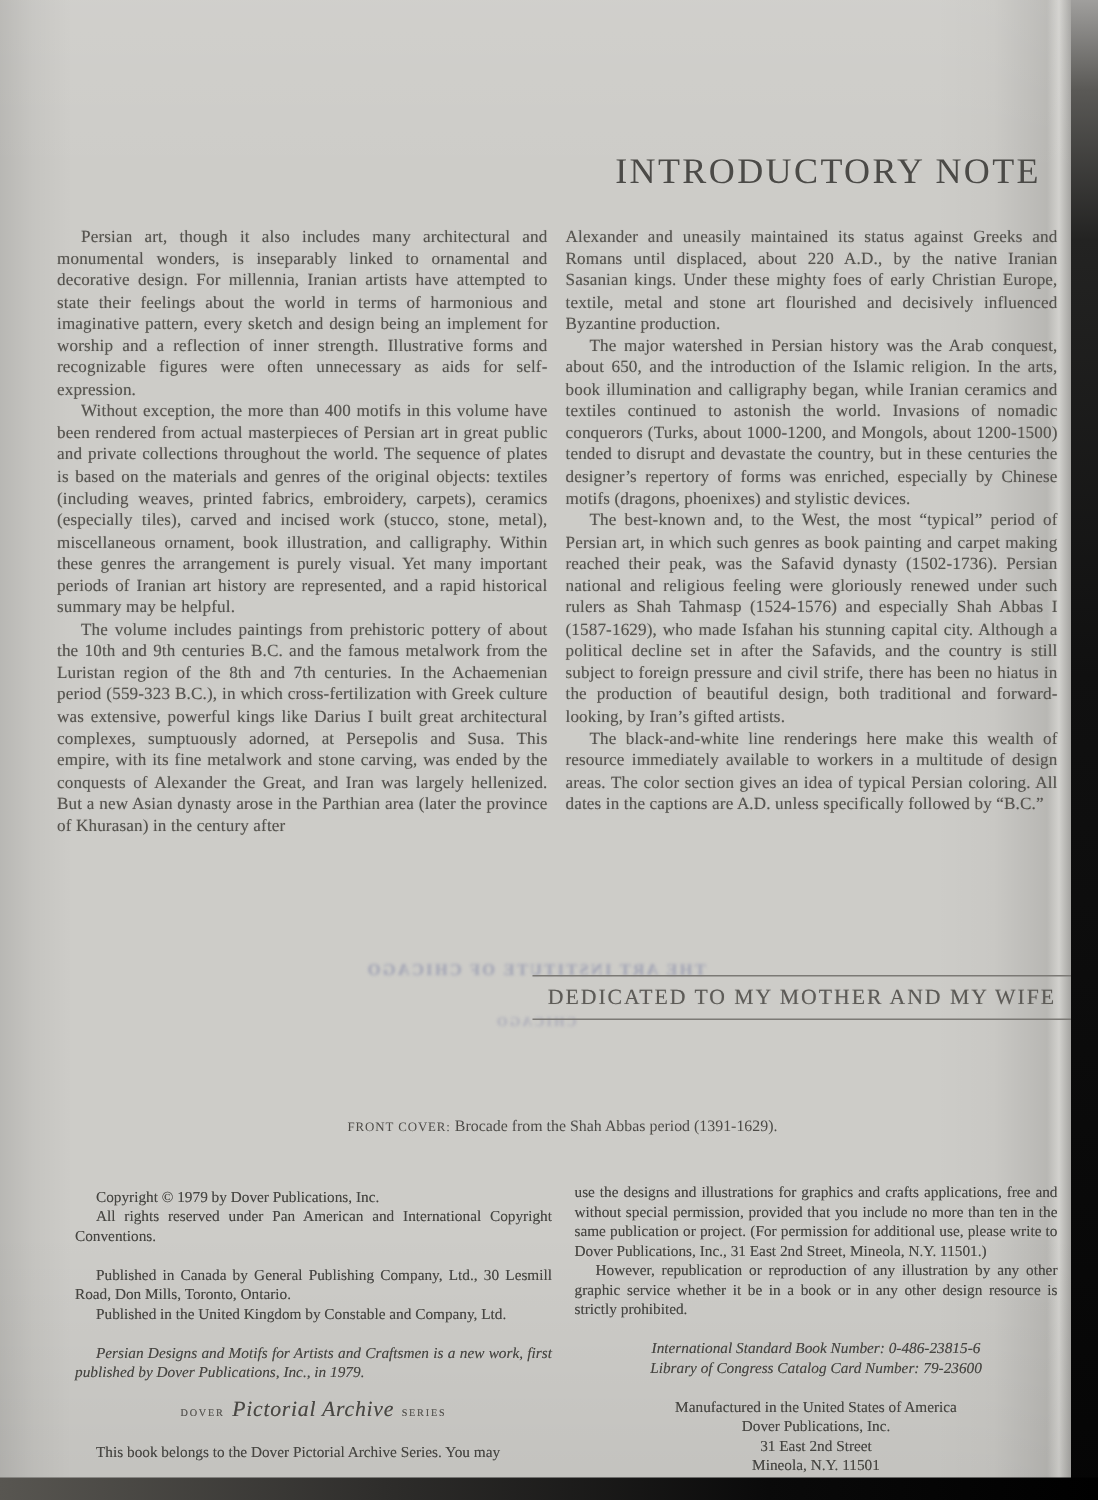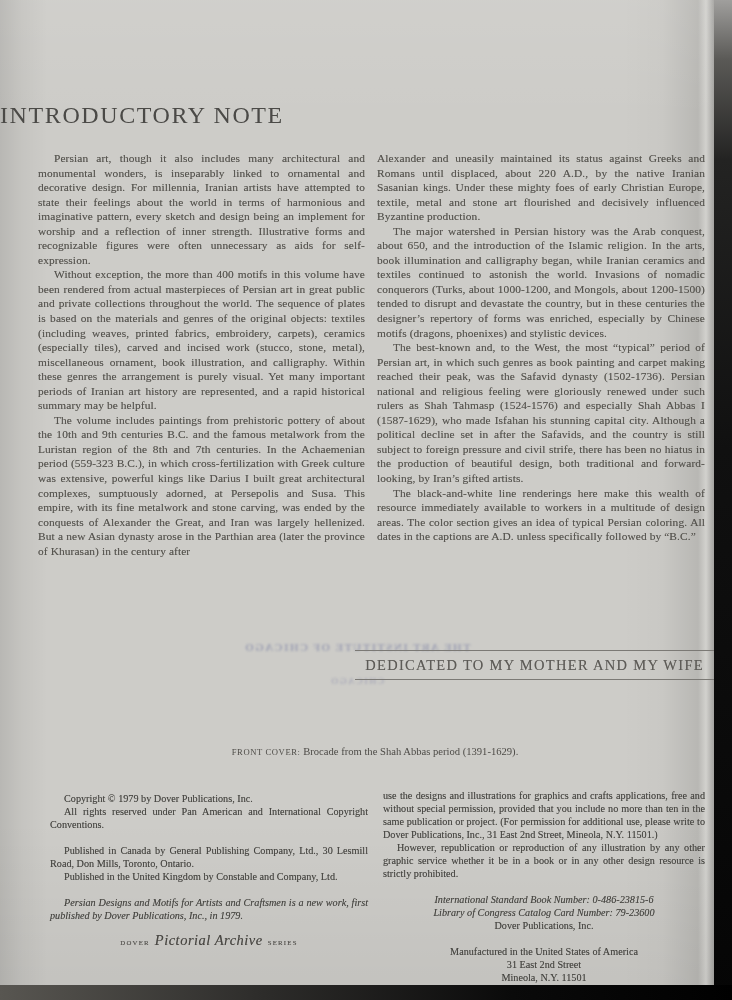--- a/index.html
+++ b/index.html
@@ -26,7 +26,7 @@
     background:linear-gradient(to right,#585651 0%, #2e2d2b 35%, #0a0a0a 70%, #000 100%);
   }
   .page-title{
-    position:absolute;top:86px;left:0;width:694px;text-align:left;
+    position:absolute;top:86px;left:0;width:694px;text-align:right;
     font-size:24px;letter-spacing:1.6px;color:#4b4a47;font-weight:400;
   }
   .col{position:absolute;top:151px;}

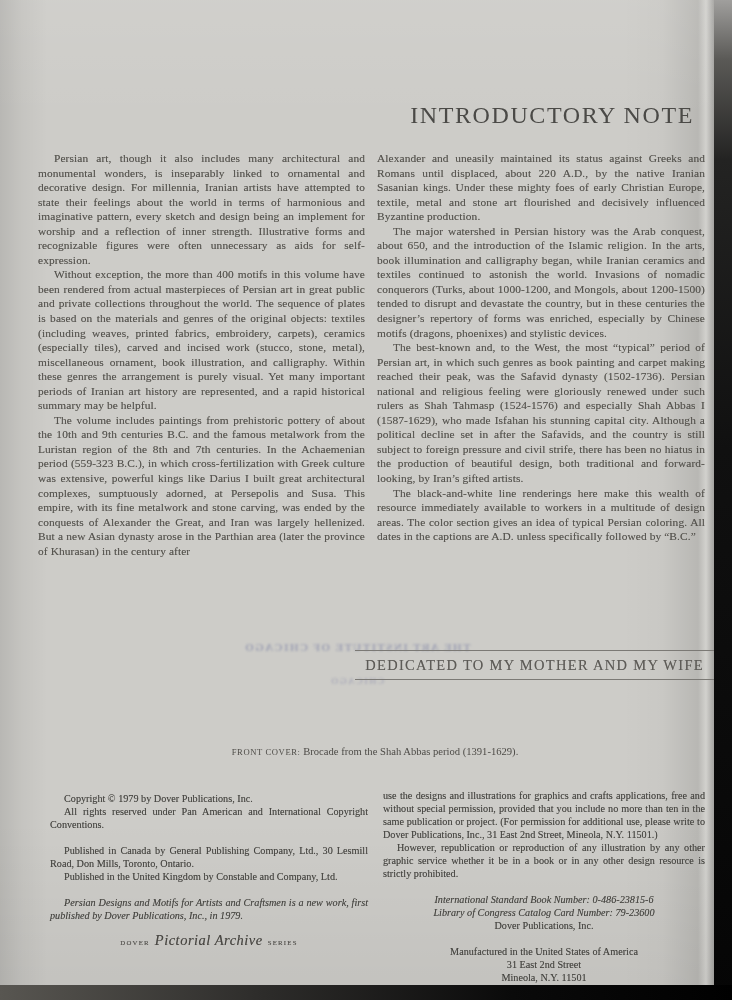--- a/index.html
+++ b/index.html
@@ -118,8 +118,8 @@
   <p class="ind">However, republication or reproduction of any illustration by any other graphic service whether it be in a book or in any other design resource is strictly prohibited.</p>
   <p class="centered gap italic">International Standard Book Number: 0-486-23815-6</p>
   <p class="centered italic">Library of Congress Catalog Card Number: 79-23600</p>
+  <p class="centered gap">Manufactured in the United States of America</p>
   <p class="centered">Dover Publications, Inc.</p>
-  <p class="centered gap">Manufactured in the United States of America</p>
   <p class="centered">31 East 2nd Street</p>
   <p class="centered">Mineola, N.Y. 11501</p>
 </div>

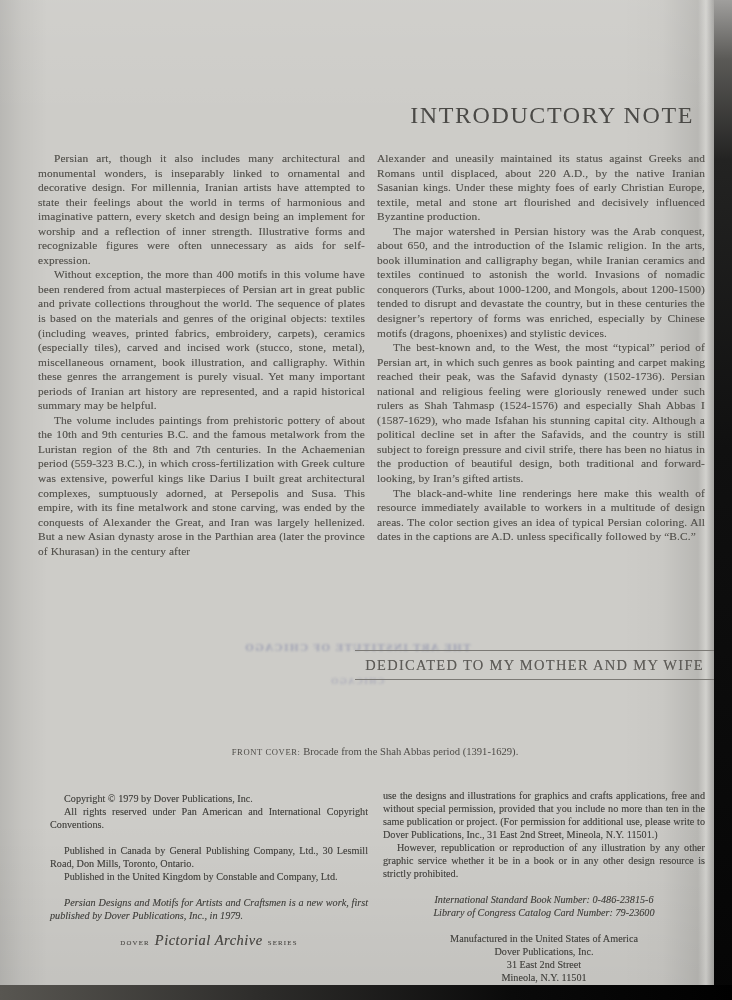--- a/index.html
+++ b/index.html
@@ -111,6 +111,7 @@
   <p class="logo-line">
     <span class="logo-small">DOVER</span><span class="logo-script">Pictorial Archive</span><span class="logo-small">SERIES</span>
   </p>
+  <p class="ind gap">This book belongs to the Dover Pictorial Archive Series. You may</p>
 </div>
 
 <div class="colophon col-copy-right">

